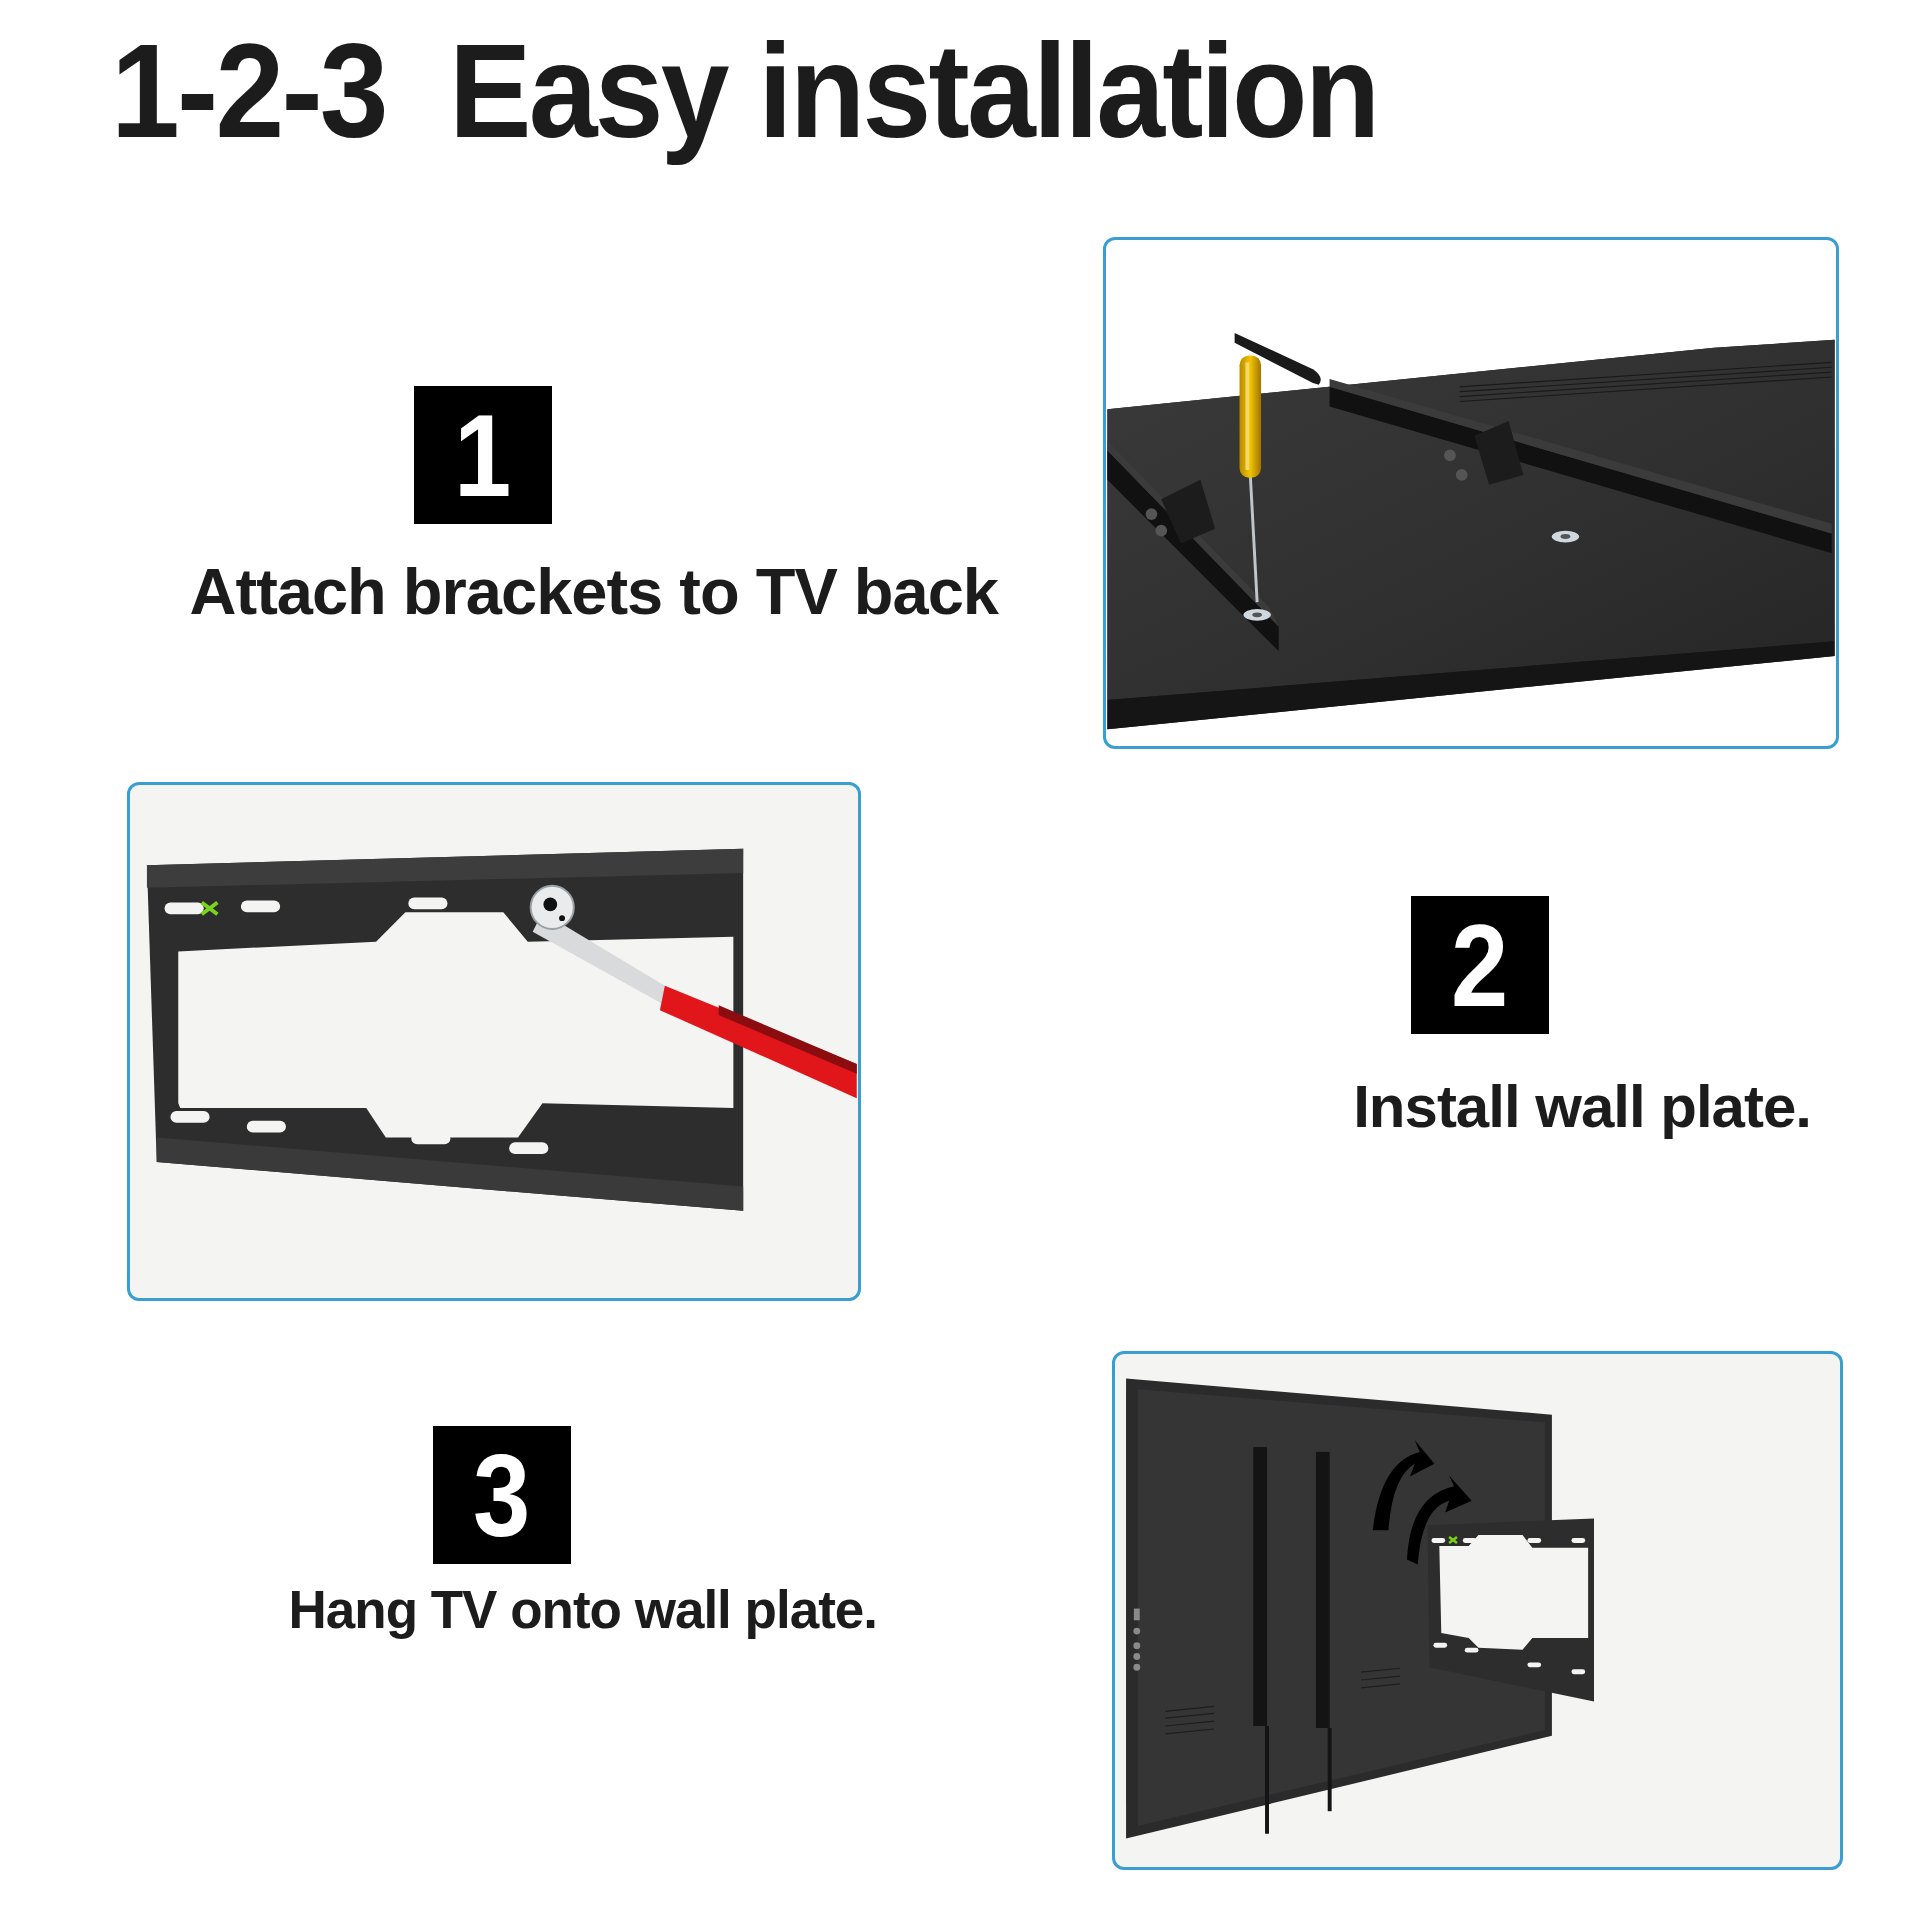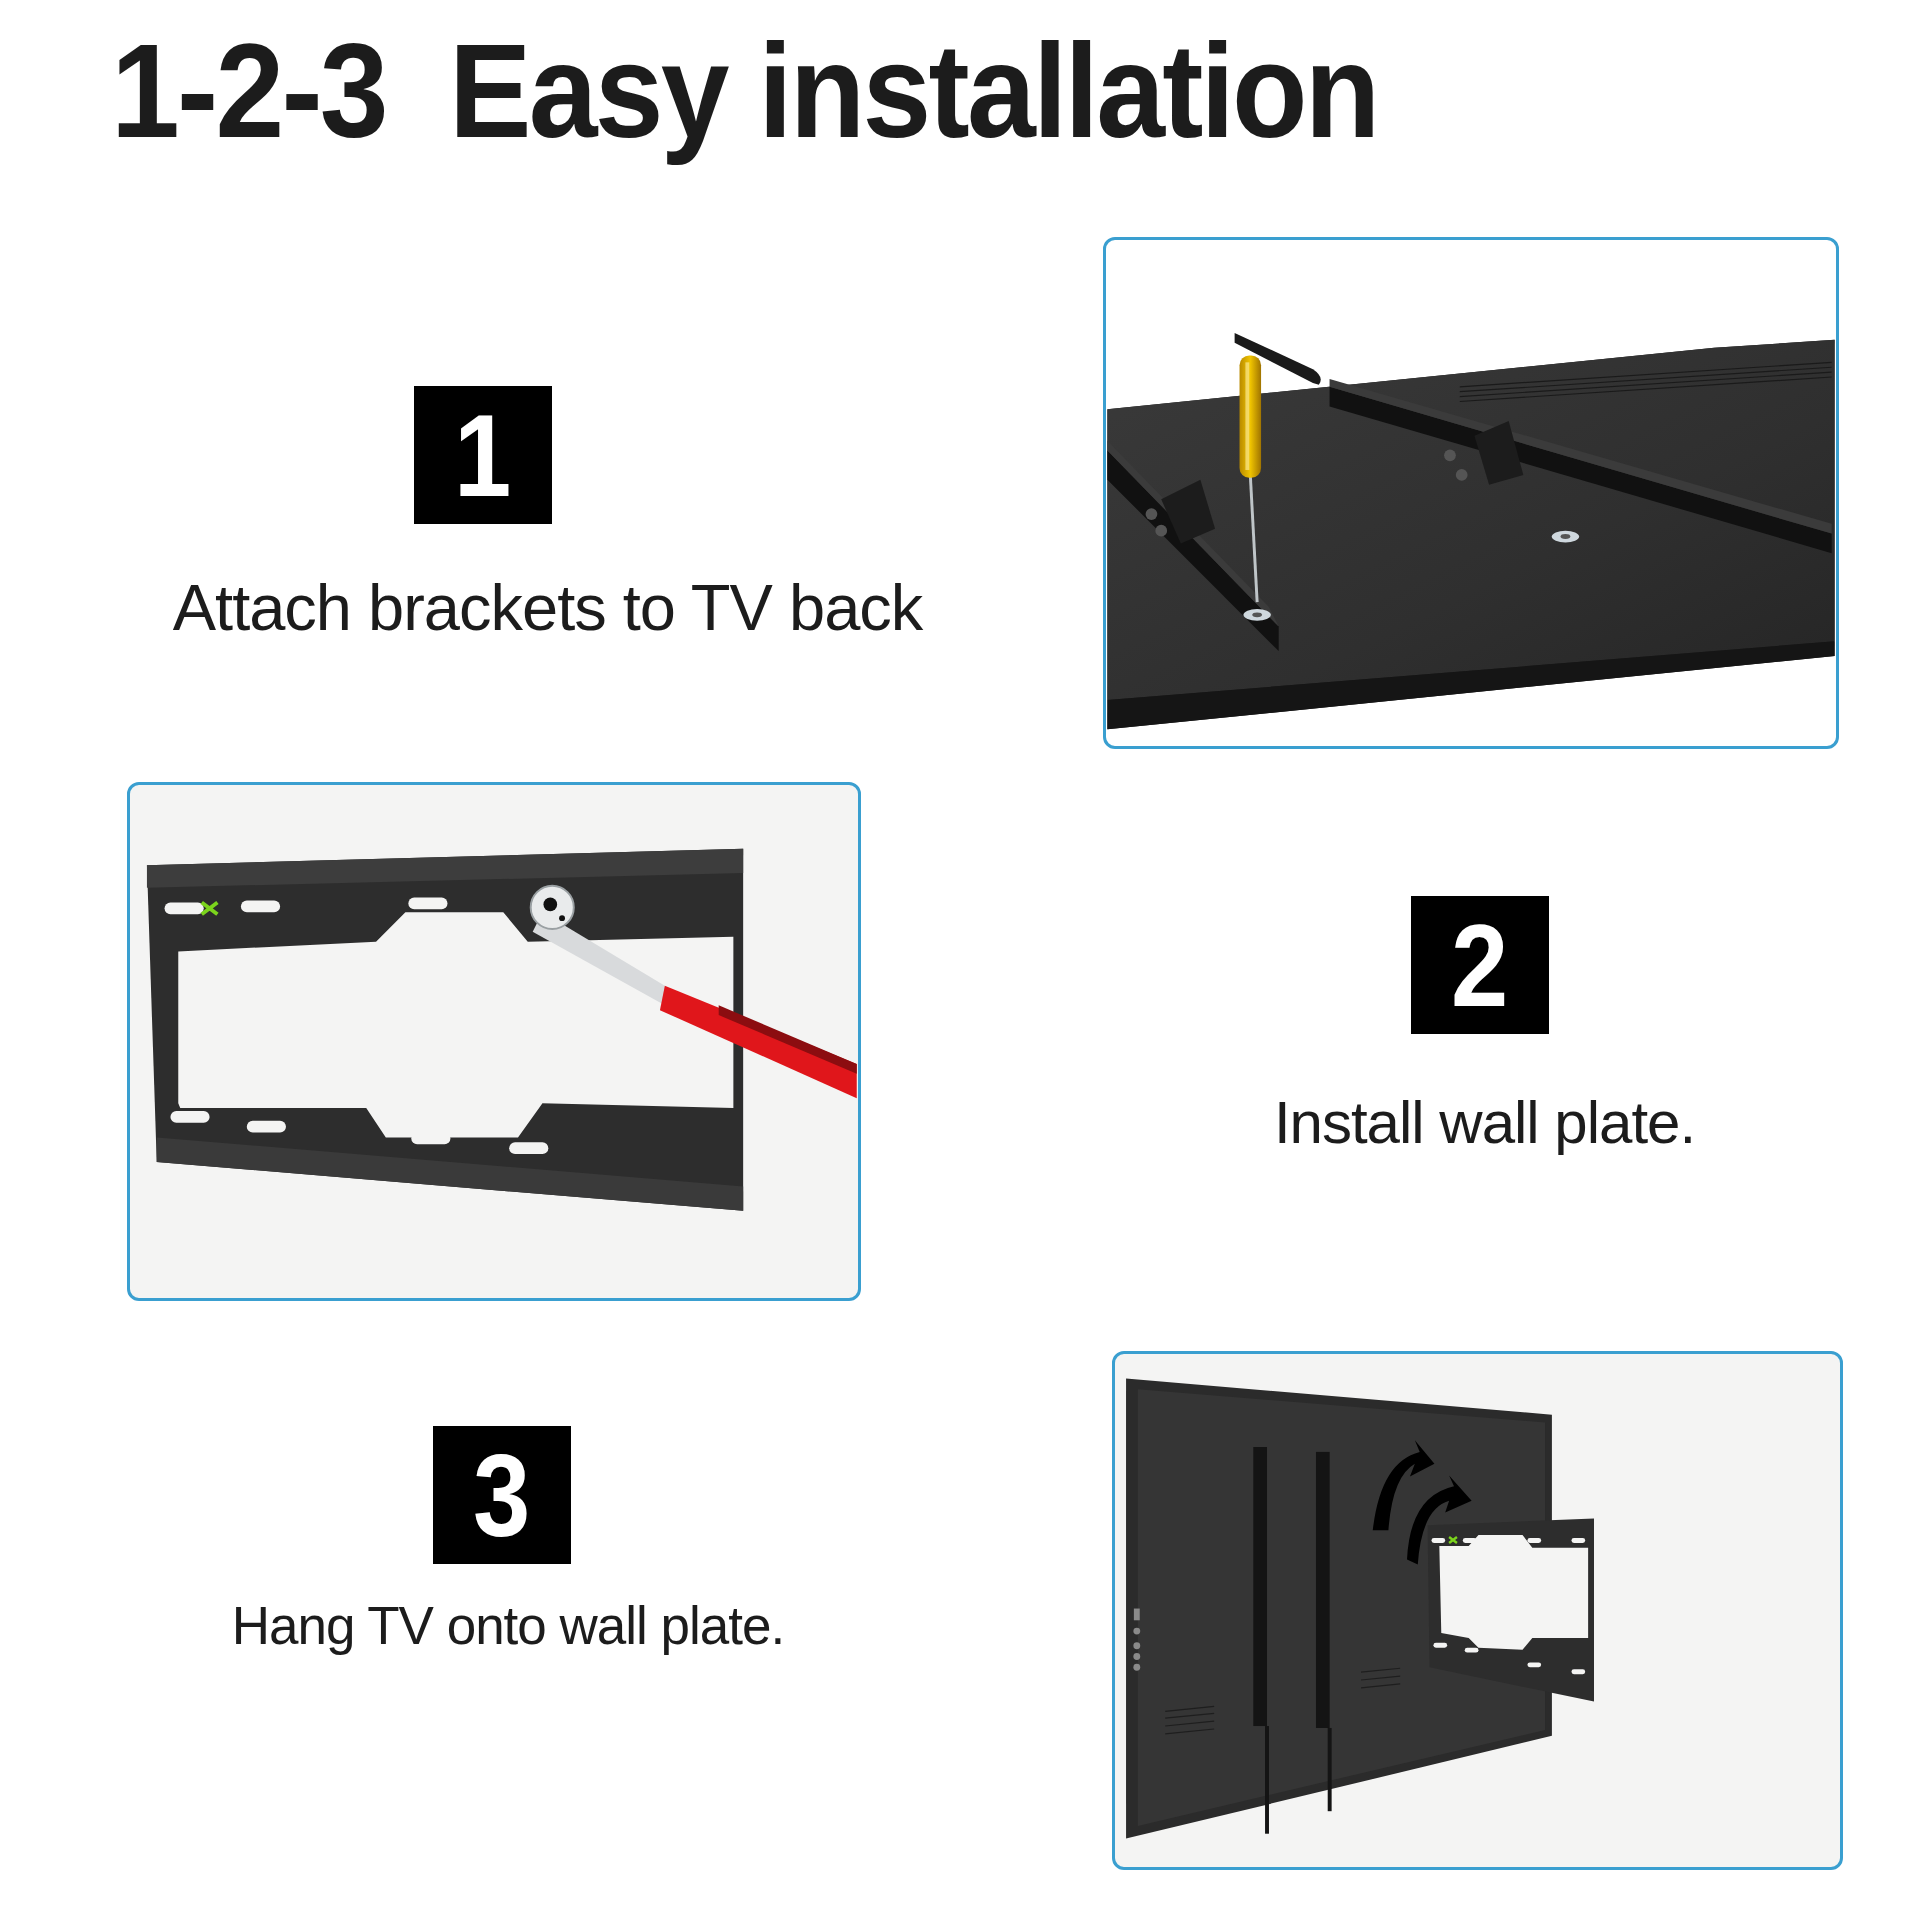--- a/index.html
+++ b/index.html
@@ -12,8 +12,8 @@
            color: #fff; font-weight: 700; font-size: 117px; display: flex;
            align-items: center; justify-content: center; line-height: 1; }
   .badge span { transform: scaleX(0.88); display: inline-block; }
-  .step-text { position: absolute; font-weight: 400; white-space: nowrap;
-               text-align: center; letter-spacing: -1px; margin-top: 16px; }
+  .step-text { position: absolute; font-weight: 700; white-space: nowrap;
+               text-align: right; letter-spacing: -1px; }
   .panel { position: absolute; border: 3px solid #3a9fd0; border-radius: 12px;
            overflow: hidden; background: #f4f4f3; box-sizing: border-box; }
   .panel svg { display: block; width: 100%; height: 100%; }

